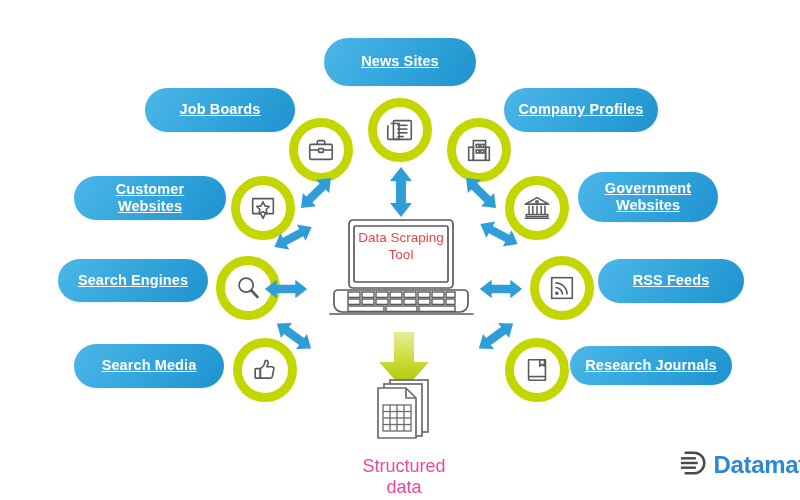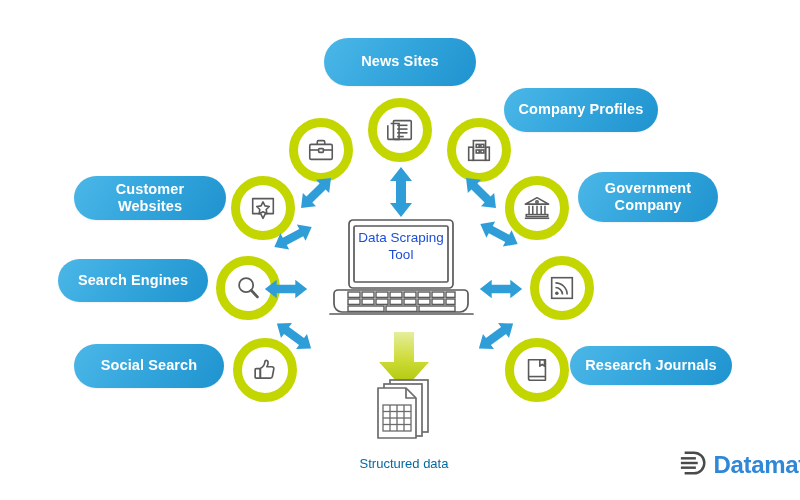--- a/index.html
+++ b/index.html
@@ -33,6 +33,7 @@
     box-shadow: 0 1px 2px rgba(0,0,0,.06);
     padding: 0 10px;
     box-sizing: border-box;
+    text-decoration: underline;
   }
 
   

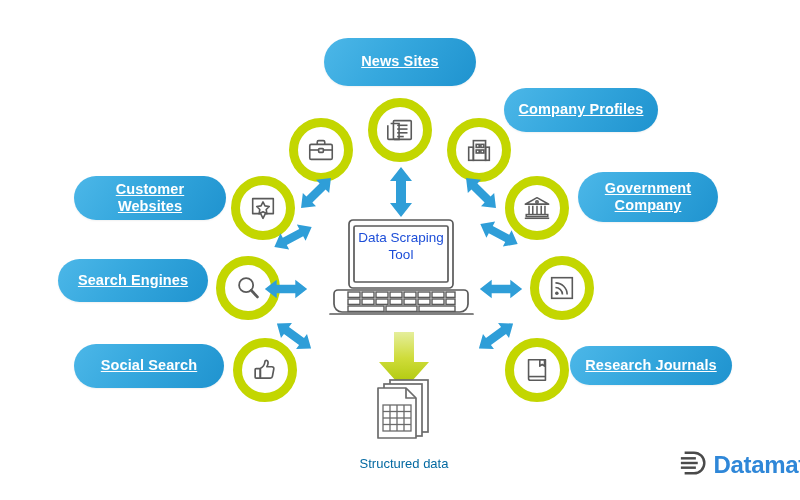--- a/index.html
+++ b/index.html
@@ -118,6 +118,9 @@
     <span>News Sites</span>
   </div>
 
+  <div class="pill" style="left:145px; top:88px; width:150px; height:44px;">
+    <span>Job Boards</span>
+  </div>
 
   <div class="pill" style="left:504px; top:88px; width:154px; height:44px;">
     <span>Company Profiles</span>

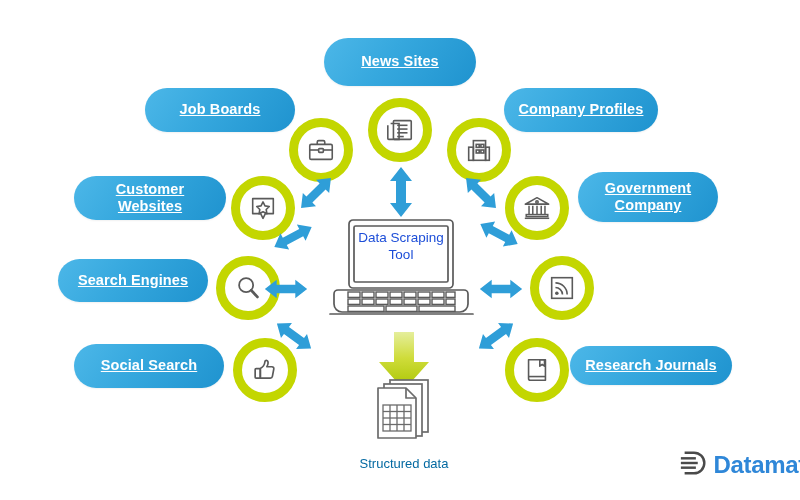--- a/index.html
+++ b/index.html
@@ -131,7 +131,7 @@
   </div>
 
   <div class="pill" style="left:578px; top:172px; width:140px; height:50px;">
-    <span>Government Company</span>
+    <span>Government Websites</span>
   </div>
 
   <div class="pill" style="left:58px; top:259px; width:150px; height:43px;">

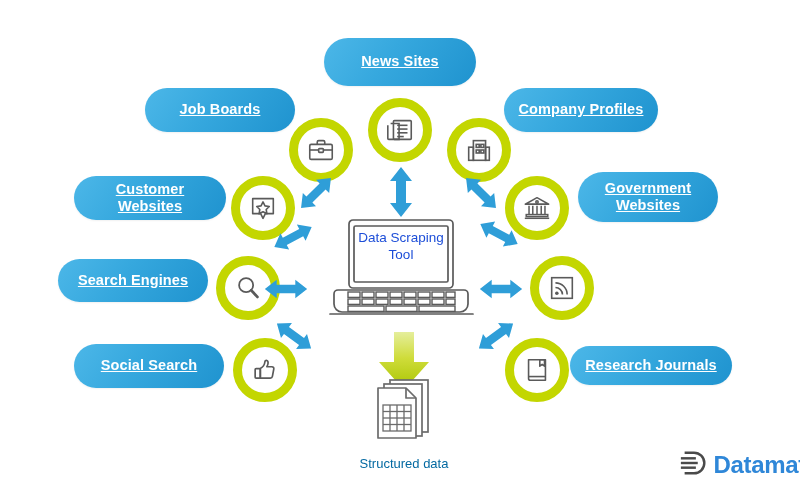--- a/index.html
+++ b/index.html
@@ -72,7 +72,7 @@
     top: 230px;
     width: 122px;
     text-align: center;
-    color: #1d4ed8;
+    color: #ef4444;
     font-size: 13.5px;
     line-height: 1.25;
     font-family: "Liberation Sans", sans-serif;

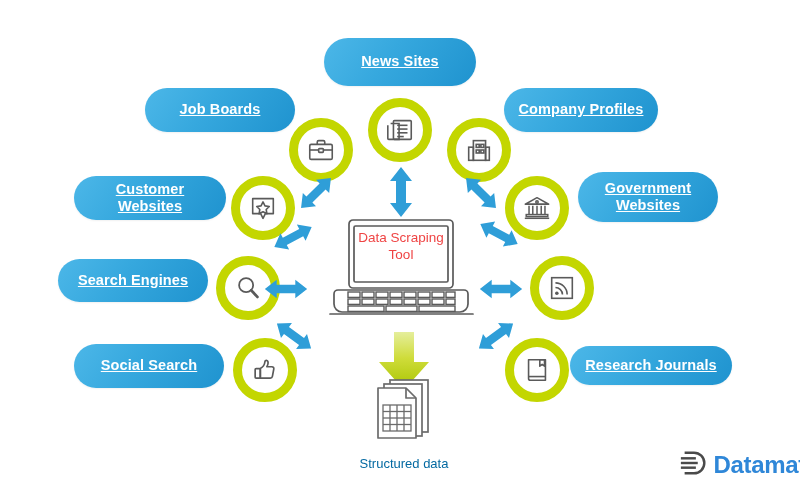--- a/index.html
+++ b/index.html
@@ -138,6 +138,9 @@
     <span>Search Engines</span>
   </div>
 
+  <div class="pill" style="left:598px; top:259px; width:146px; height:44px;">
+    <span>RSS Feeds</span>
+  </div>
 
   <div class="pill" style="left:74px; top:344px; width:150px; height:44px;">
     <span>Social Search</span>

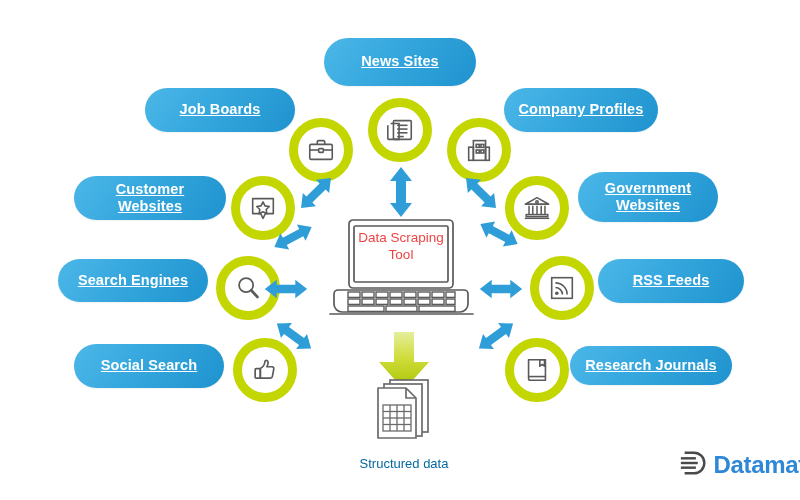--- a/index.html
+++ b/index.html
@@ -143,7 +143,7 @@
   </div>
 
   <div class="pill" style="left:74px; top:344px; width:150px; height:44px;">
-    <span>Social Search</span>
+    <span>Search Media</span>
   </div>
 
   <div class="pill" style="left:570px; top:346px; width:162px; height:39px;">

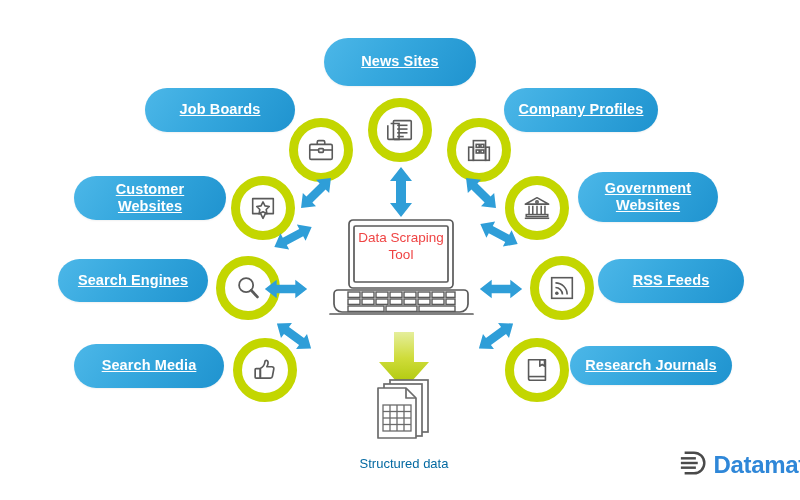--- a/index.html
+++ b/index.html
@@ -88,8 +88,8 @@
   }
   #structured-label {
     margin-top: 2px;
-    font-size: 13px;
-    color: #0369a1;
+    font-size: 18px;
+    color: #ec4899;
   }
 
   

